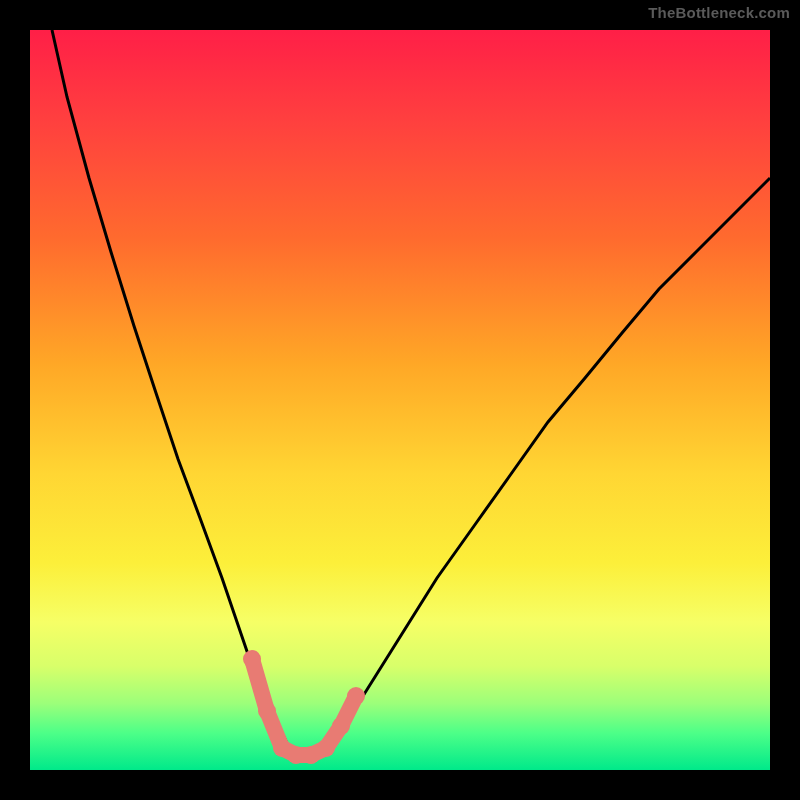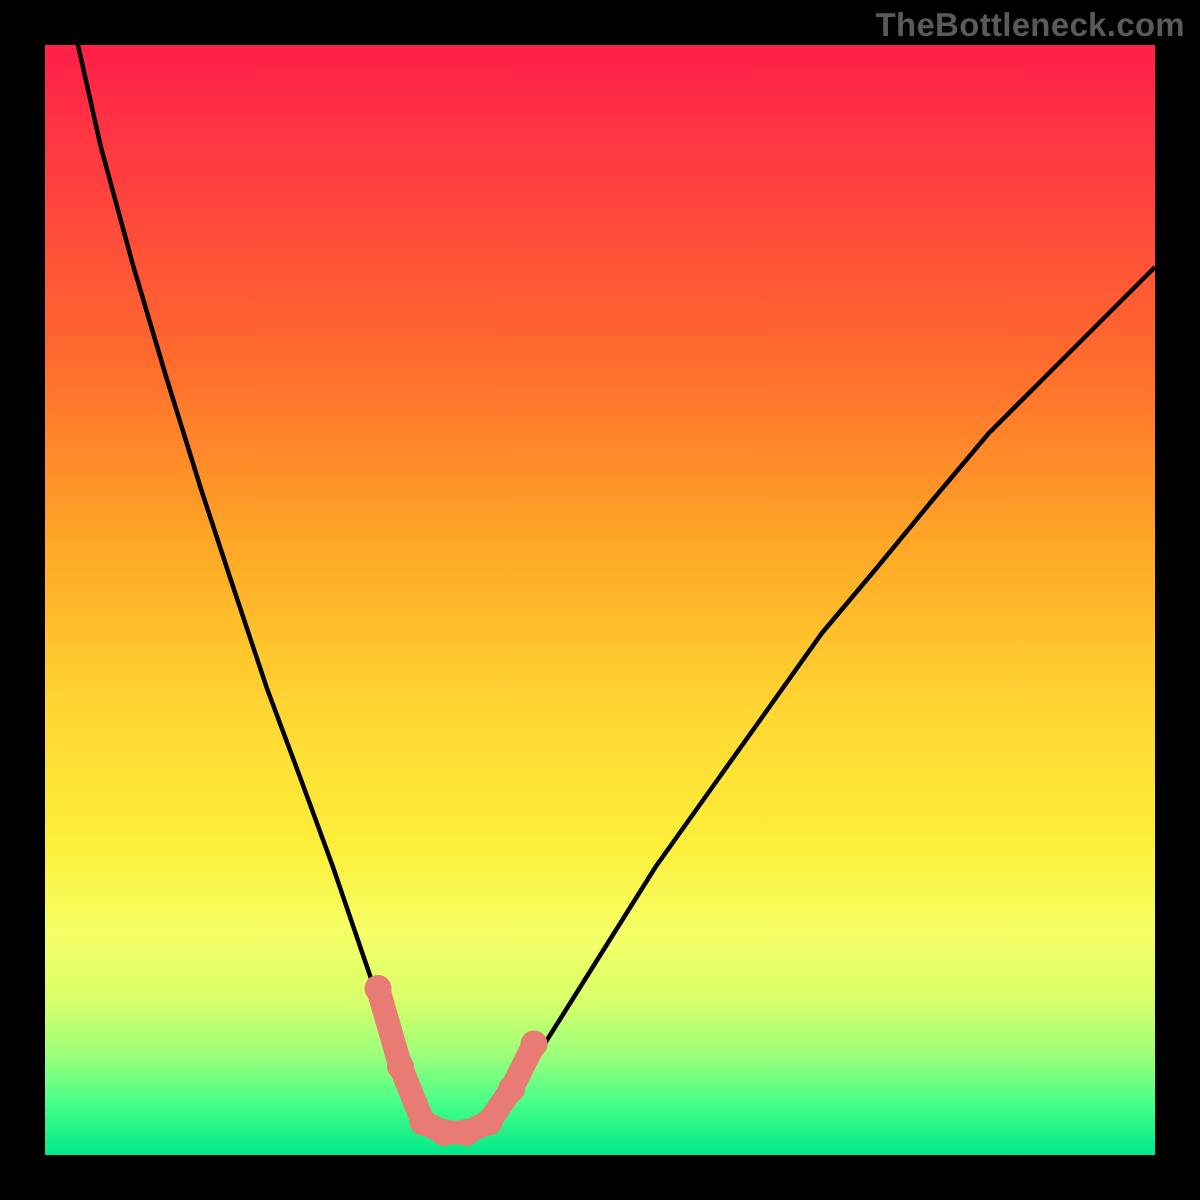--- a/index.html
+++ b/index.html
@@ -22,7 +22,7 @@
     top: 4px;
     right: 10px;
     color: #5a5a5a;
-    font-size: 22px;
+    font-size: 15px;
     font-weight: 600;
     letter-spacing: 0.2px;
     user-select: none;

